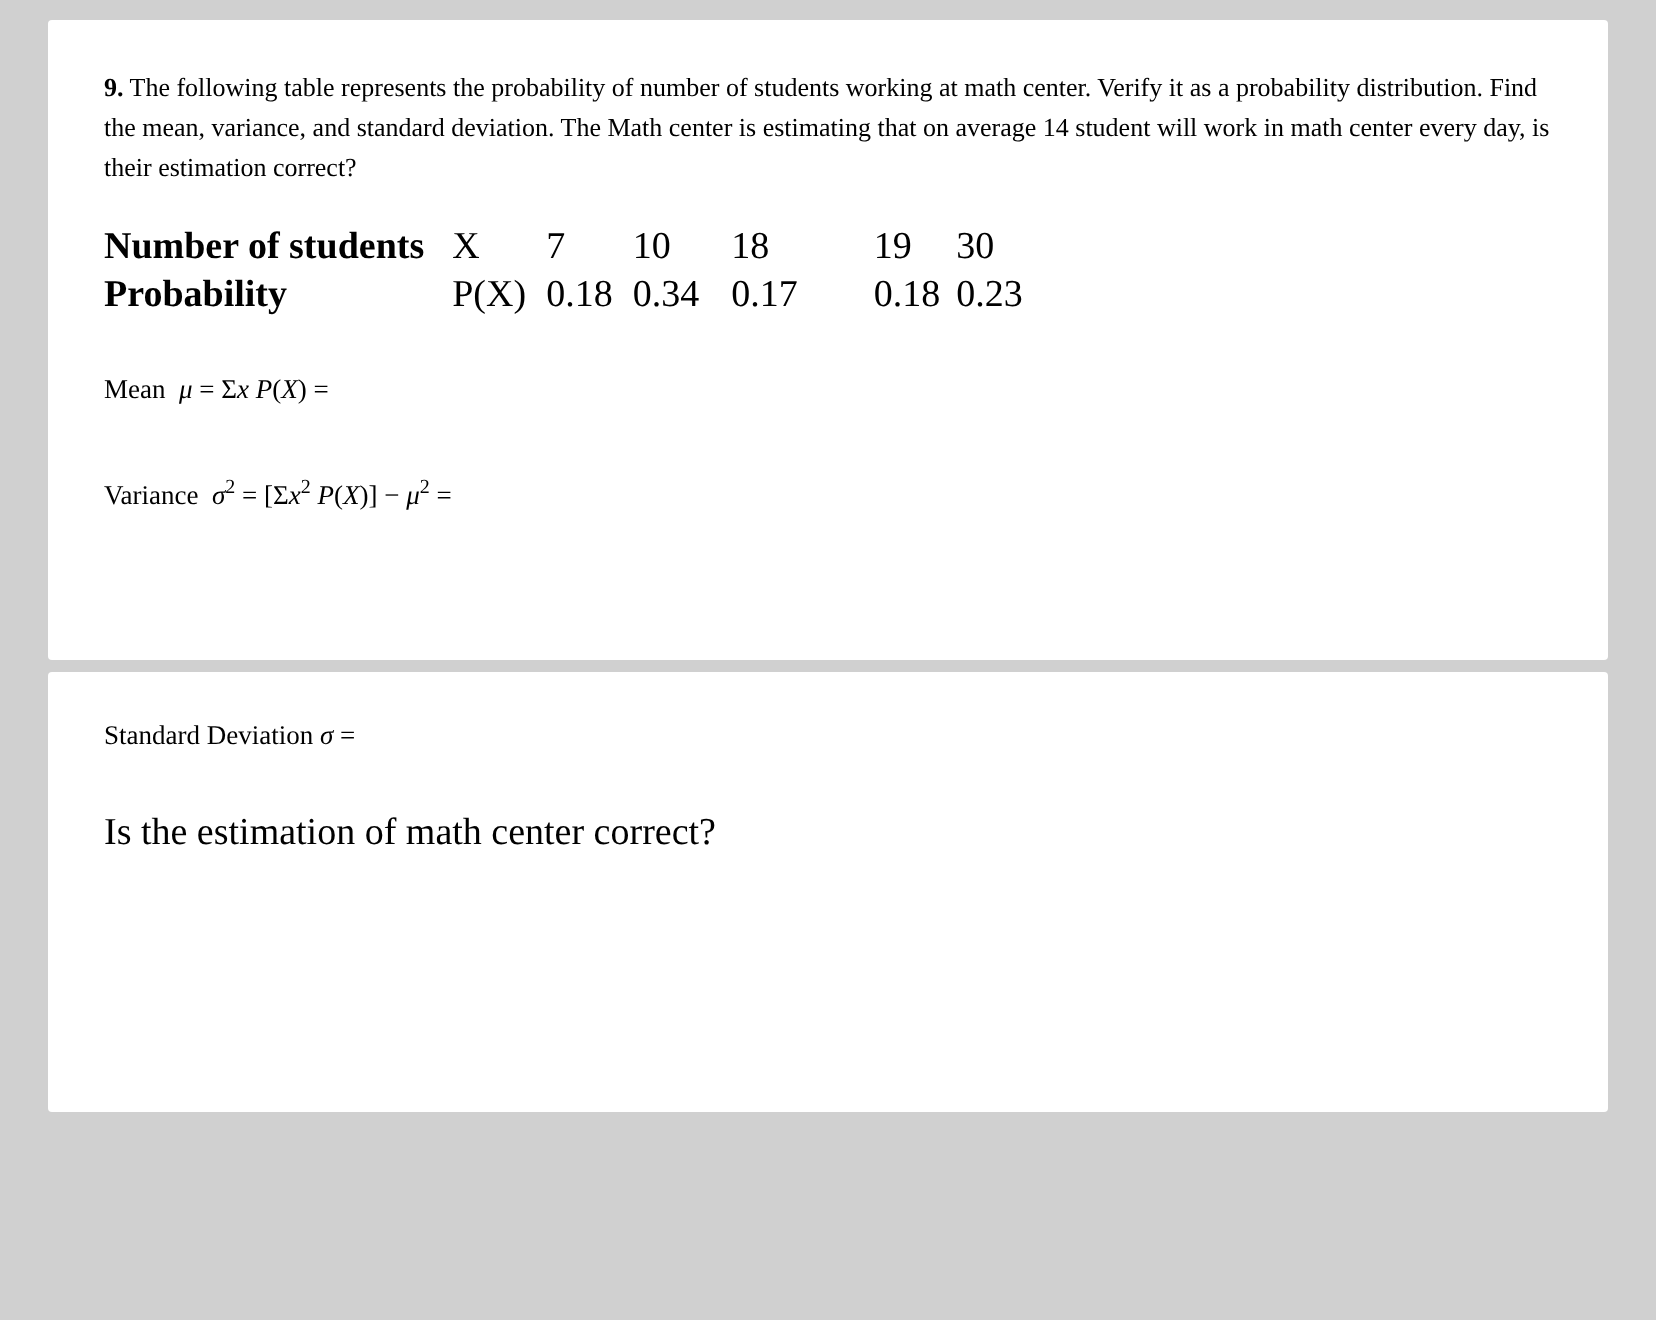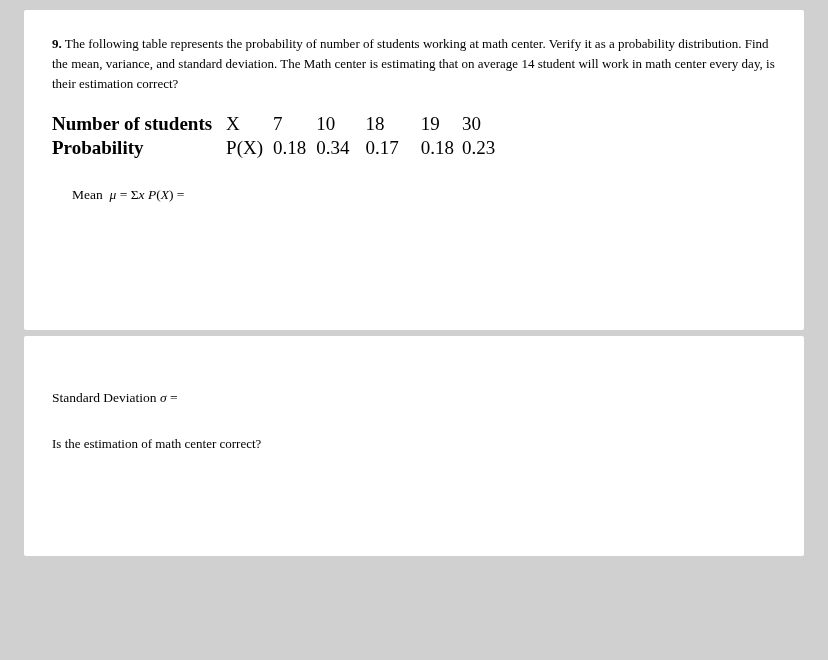--- a/index.html
+++ b/index.html
@@ -122,7 +122,7 @@
         <td class="sub-label">P(X)</td>
         <td>0.18</td>
         <td style="padding-right:16px;">0.34</td>
-        <td style="padding-right:22px;">0.17</td>
+        <td style="padding-right:38px;">0.17</td>
         <td style="padding-right:8px;">0.18</td>
         <td>0.23</td>
       </tr>

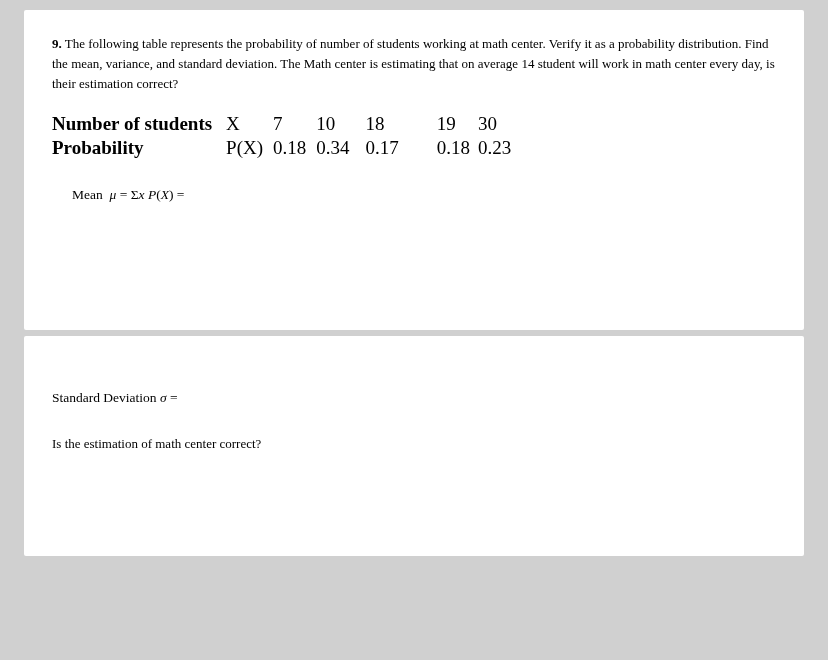--- a/index.html
+++ b/index.html
@@ -75,7 +75,6 @@
       margin-top: 20px;
       font-size: 13.5px;
       line-height: 1.6;
-      margin-left: 20px;
     }
 
     .formula-row {

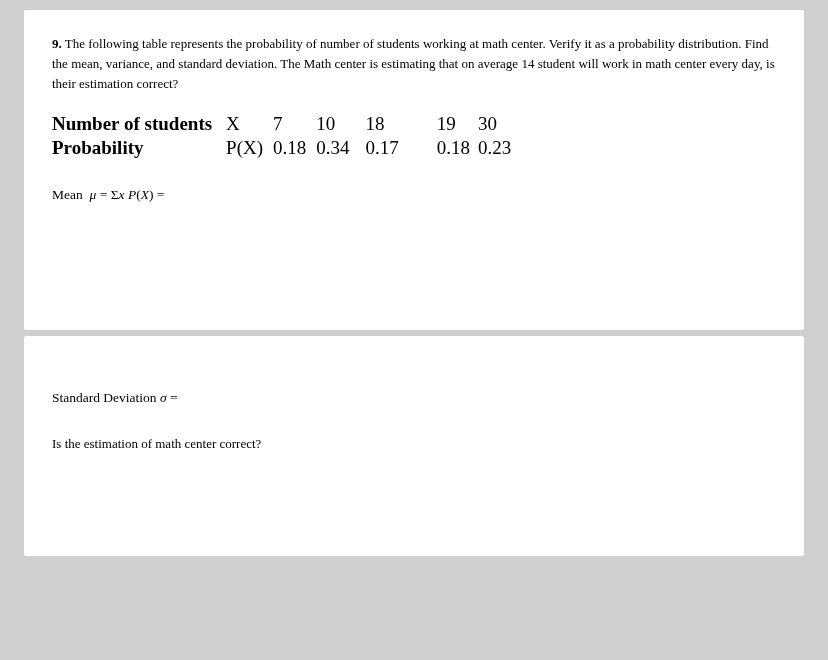--- a/index.html
+++ b/index.html
@@ -134,6 +134,9 @@
       <span class="formula-text">Mean &nbsp;<em>μ</em> = Σ<em>x</em> <em>P</em>(<em>X</em>) =</span>
     </div>
 
+    <div class="formula-row">
+      <span class="formula-text">Variance &nbsp;<em>σ</em><sup style="font-size:10px;">2</sup> = [Σ<em>x</em><sup style="font-size:10px;">2</sup> <em>P</em>(<em>X</em>)] − <em>μ</em><sup style="font-size:10px;">2</sup> =</span>
+    </div>
   </div>
 
 </div>

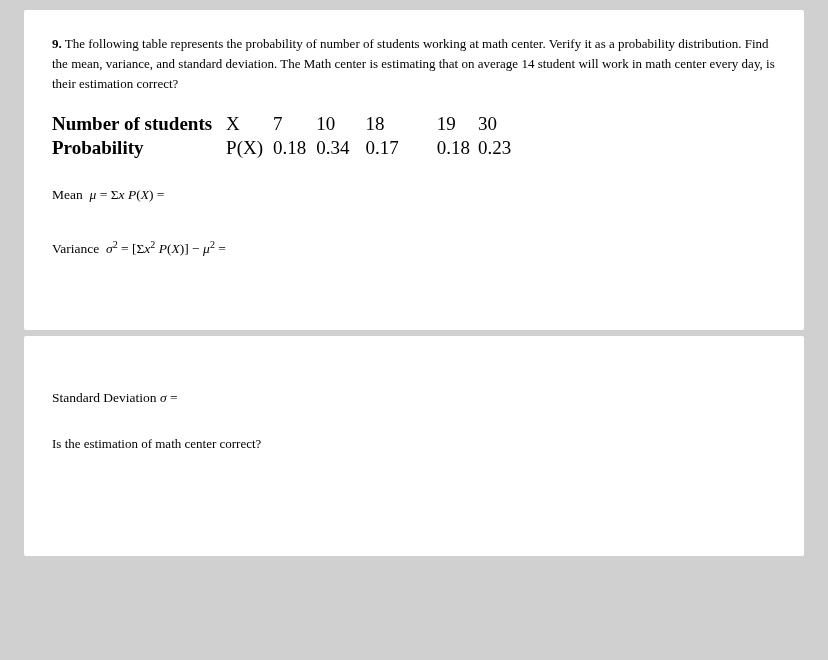--- a/index.html
+++ b/index.html
@@ -143,7 +143,7 @@
 
 <div class="card card-bottom">
 
-  <div class="std-dev-section" style="margin-top: 30px; margin-bottom: 30px;">
+  <div class="std-dev-section" style="margin-bottom: 30px;">
     <span>Standard Deviation <em>σ</em> =</span>
   </div>
 

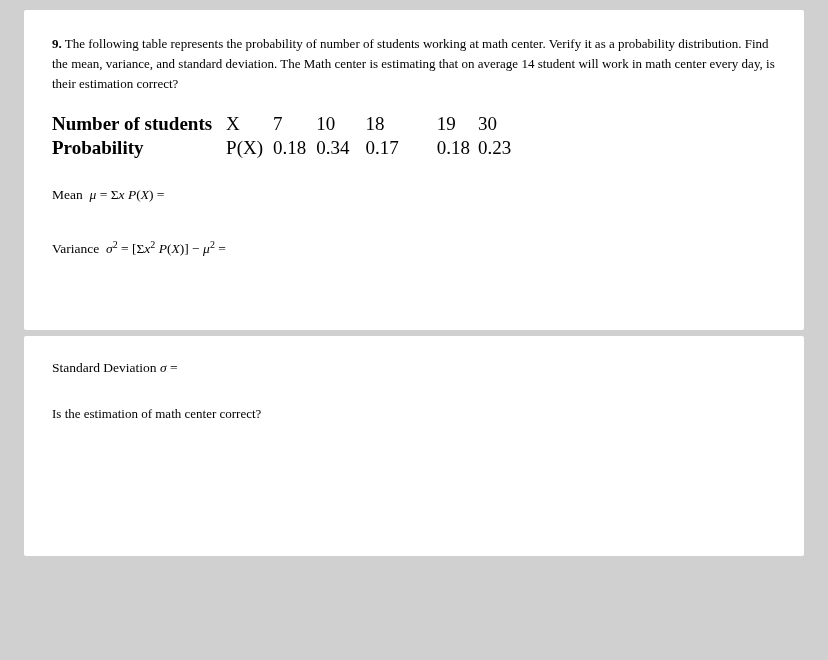--- a/index.html
+++ b/index.html
@@ -91,7 +91,7 @@
     }
 
     .estimation-section {
-      font-size: 13px;
+      font-size: 19px;
     }
   </style>
 </head>

